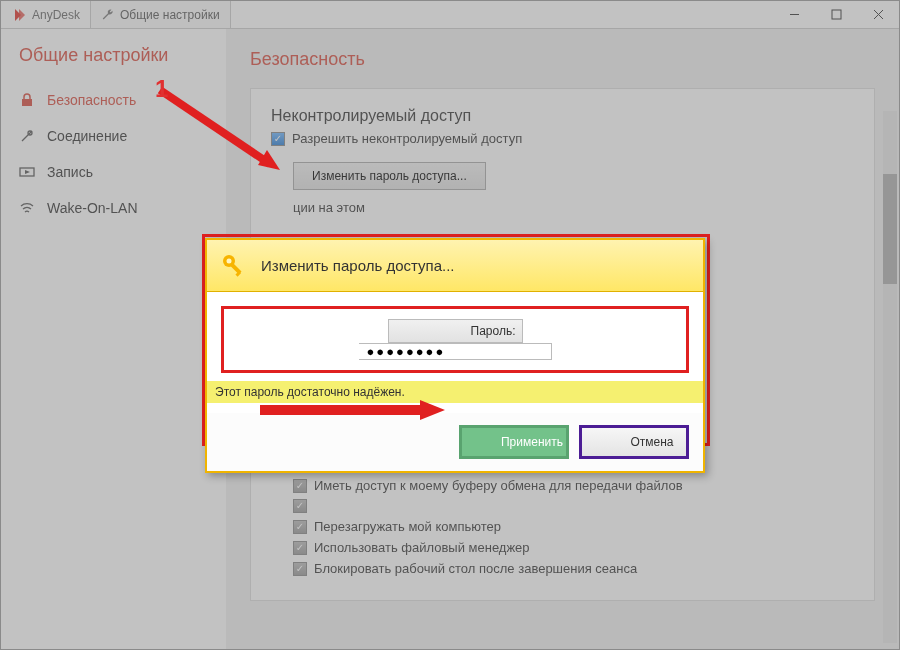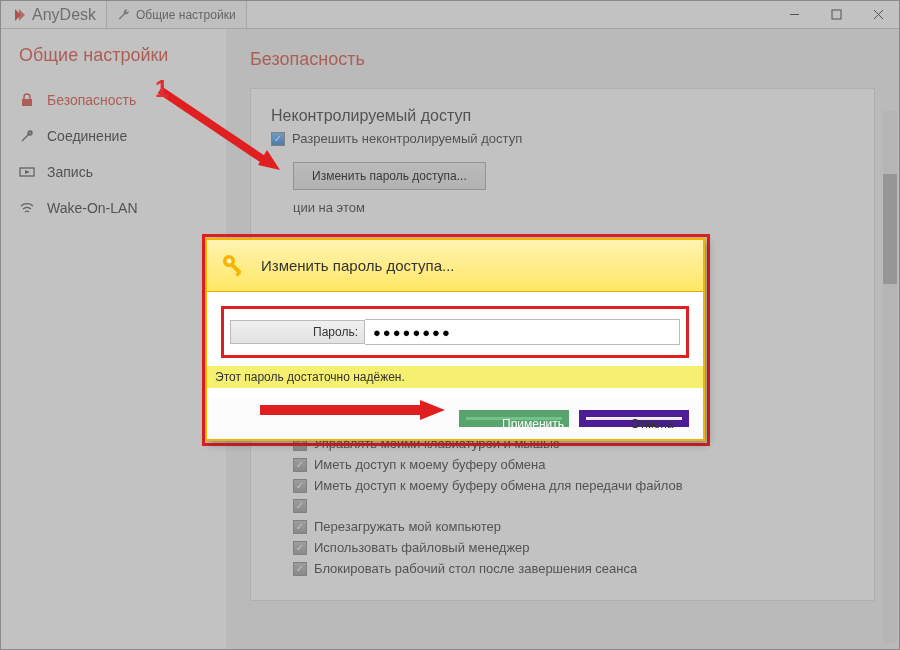--- a/index.html
+++ b/index.html
@@ -8,7 +8,7 @@
     .titlebar { height: 28px; background: #fff; display: flex; align-items: stretch; border-bottom: 1px solid #ccc; }
     .tab-app { display: flex; align-items: center; padding: 0 10px; border-right: 1px solid #ccc; }
     .tab-app svg { margin-right: 5px; }
-    .tab-app-name { color: #666; font-size: 16px; }
+    .tab-app-name { color: #666; font-size: 12px; }
     .tab-settings { display: flex; align-items: center; padding: 0 10px; border-right: 1px solid #ccc; background: #fafafa; }
     .tab-settings svg { margin-right: 5px; }
     .tab-settings-label { color: #555; font-size: 12px; }

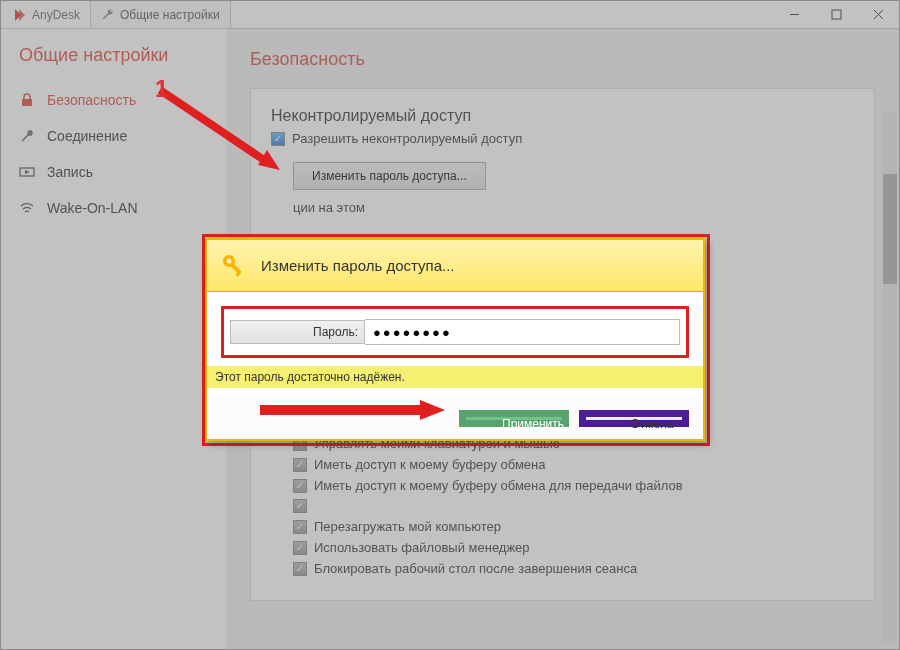--- a/index.html
+++ b/index.html
@@ -44,7 +44,7 @@
     .dialog-title { font-size: 15px; color: #333; }
     .dialog-body { padding: 14px 14px 10px; position: relative; }
     .form-frame { border: 3px solid #e02020; padding: 6px; }
-    .form-row { display: flex; align-items: center; margin: 4px 0; }
+    .form-row { display: flex; align-items: center; margin: 4px 16px; flex-direction: column; }
     .form-label { width: 135px; text-align: right; padding: 4px 6px; font-size: 12px; color: #333; background: linear-gradient(to bottom,#f0f0f0,#e2e2e2); border: 1px solid #bbb; }
     .form-input { flex: 1; height: 26px; border: 1px solid #bbb; border-left: none; padding: 0 8px; font-size: 13px; letter-spacing: 2px; font-family: inherit; }
     .strength-bar { background: #f5f070; padding: 4px 8px; margin: 8px -14px 0; font-size: 12px; color: #333; }

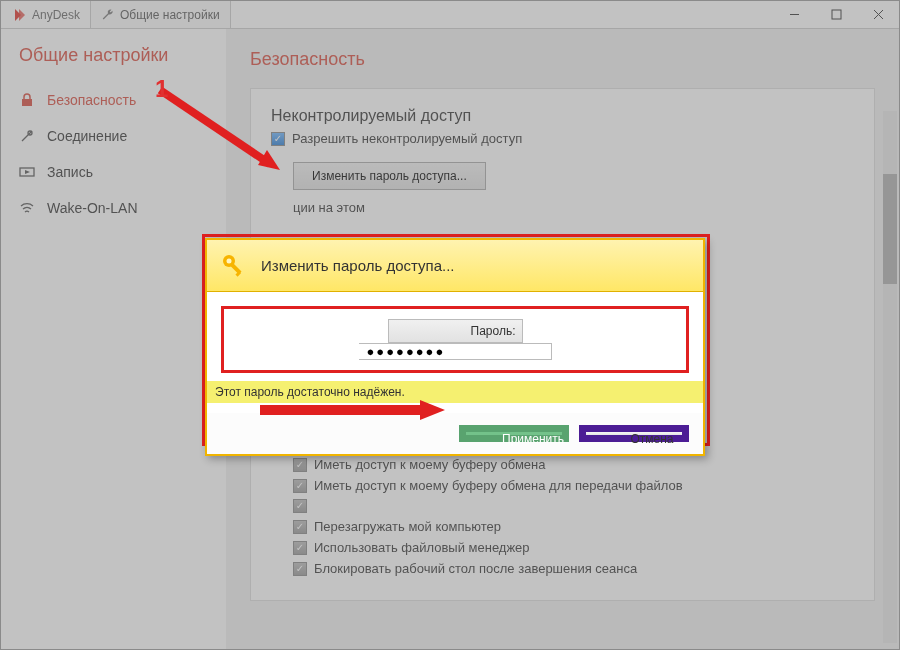--- a/index.html
+++ b/index.html
@@ -49,7 +49,7 @@
     .form-input { flex: 1; height: 26px; border: 1px solid #bbb; border-left: none; padding: 0 8px; font-size: 13px; letter-spacing: 2px; font-family: inherit; }
     .strength-bar { background: #f5f070; padding: 4px 8px; margin: 8px -14px 0; font-size: 12px; color: #333; }
     .dialog-btns { display: flex; justify-content: flex-end; gap: 10px; padding: 12px 14px; background: #fcfcfc; }
-    .dbtn { width: 110px; height: 17px; font-size: 12px; border: 7px solid #4c1d95; cursor: pointer; padding-left: 36px; }
+    .dbtn { width: 110px; height: 34px; font-size: 12px; border: 3px solid #4c1d95; cursor: pointer; padding-left: 36px; }
     .dbtn.apply { background: #73c28a; color: #fff; border-color: #59a36f; }
     .dbtn.cancel { background: linear-gradient(to bottom,#f6f6f6,#e4e4e4); color: #333; }
     .dialog-outline { position: absolute; left: 202px; top: 234px; width: 508px; height: 212px; border: 3px solid #e02020; z-index: 99; pointer-events: none; }

